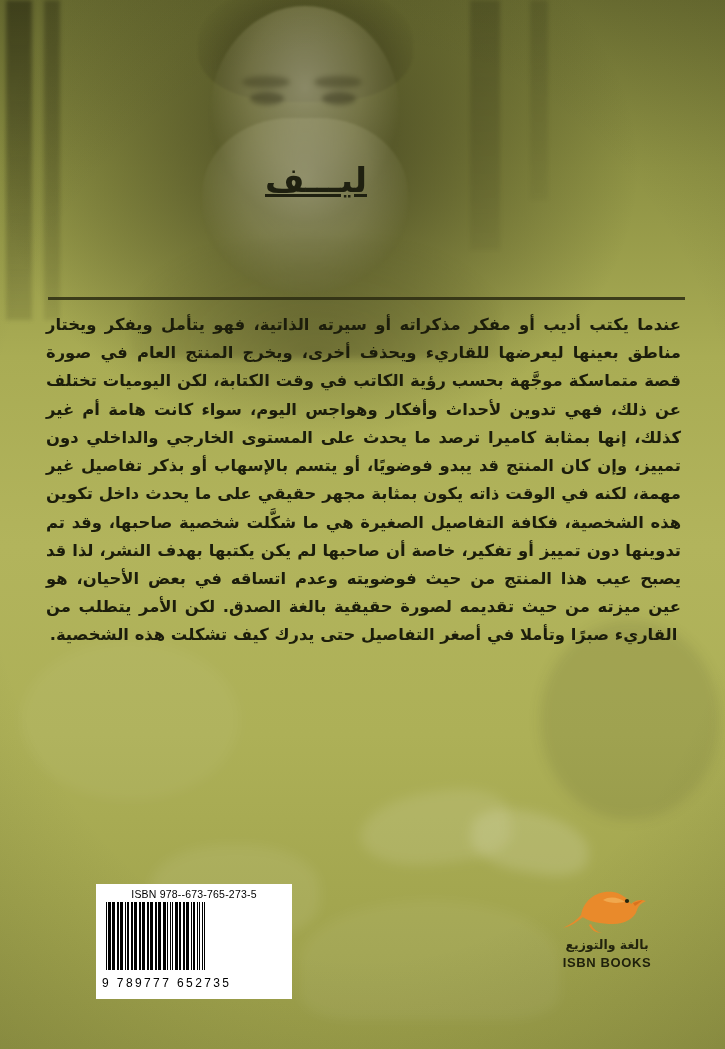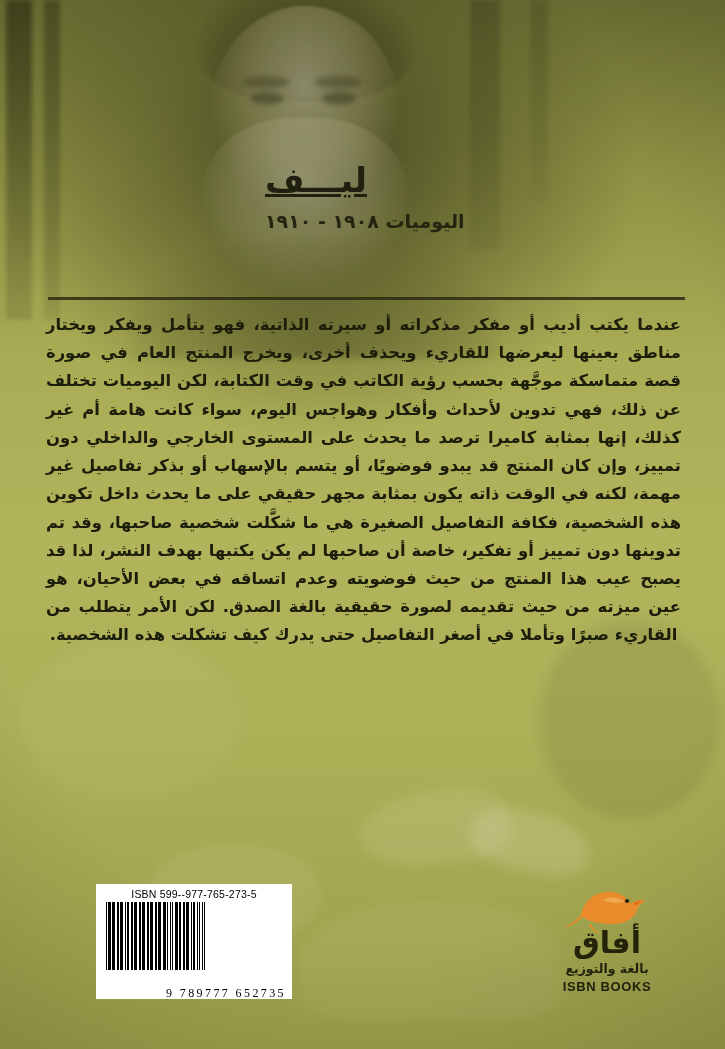--- a/index.html
+++ b/index.html
@@ -276,7 +276,6 @@
 
   <div class="title-block">
     <div class="title-line1">ليـــف</div>
-    <div class="subtitle">اليوميات ١٩٠٨ - ١٩١٠</div>
   </div>
 
   <div class="rule"></div>

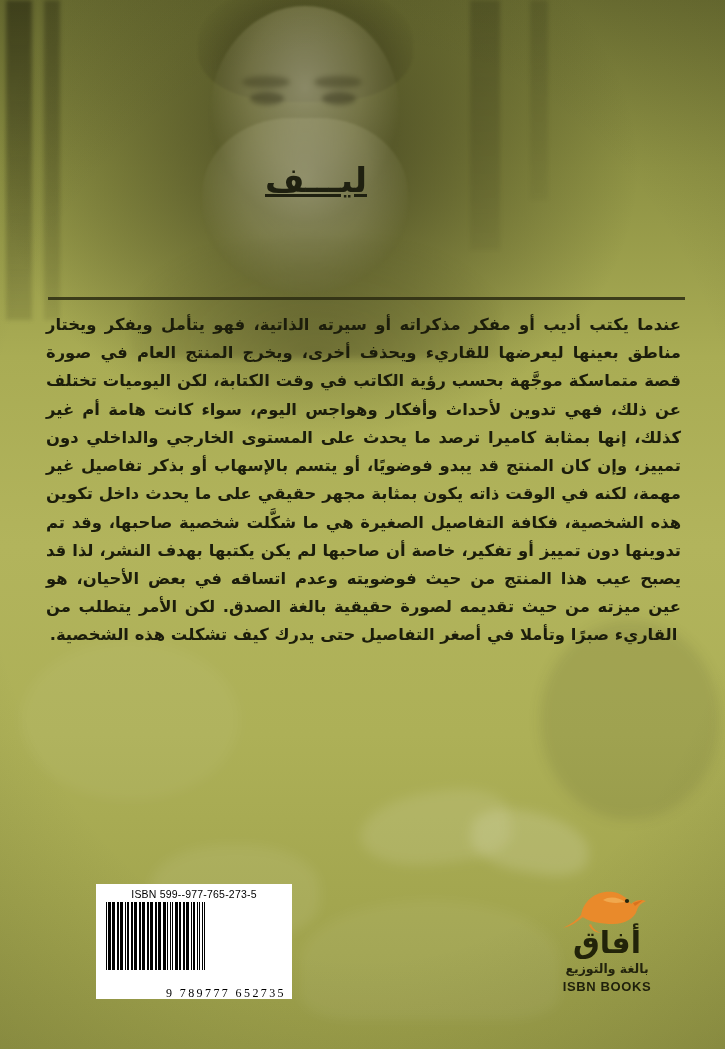--- a/index.html
+++ b/index.html
@@ -283,7 +283,7 @@
   <div class="body-text">عندما يكتب أديب أو مفكر مذكراته أو سيرته الذاتية، فهو يتأمل ويفكر ويختار مناطق بعينها ليعرضها للقاريء ويحذف أخرى، ويخرج المنتج العام في صورة قصة متماسكة موجَّهة بحسب رؤية الكاتب في وقت الكتابة، لكن اليوميات تختلف عن ذلك، فهي تدوين لأحداث وأفكار وهواجس اليوم، سواء كانت هامة أم غير كذلك، إنها بمثابة كاميرا ترصد ما يحدث على المستوى الخارجي والداخلي دون تمييز، وإن كان المنتج قد يبدو فوضويًا، أو يتسم بالإسهاب أو بذكر تفاصيل غير مهمة، لكنه في الوقت ذاته يكون بمثابة مجهر حقيقي على ما يحدث داخل تكوين هذه الشخصية، فكافة التفاصيل الصغيرة هي ما شكَّلت شخصية صاحبها، وقد تم تدوينها دون تمييز أو تفكير، خاصة أن صاحبها لم يكن يكتبها بهدف النشر، لذا قد يصبح عيب هذا المنتج من حيث فوضويته وعدم اتساقه في بعض الأحيان، هو عين ميزته من حيث تقديمه لصورة حقيقية بالغة الصدق. لكن الأمر يتطلب من القاريء صبرًا وتأملا في أصغر التفاصيل حتى يدرك كيف تشكلت هذه الشخصية.</div>
 
   <div class="barcode-box">
-    <div class="isbn-text">ISBN 599--977-765-273-5</div>
+    <div class="isbn-text">ISBN 978--673-765-273-5</div>
     <div class="bars" id="bars">
         <i style="width: 1px;"></i>
         <i style="width: 1px; background: transparent;"></i>

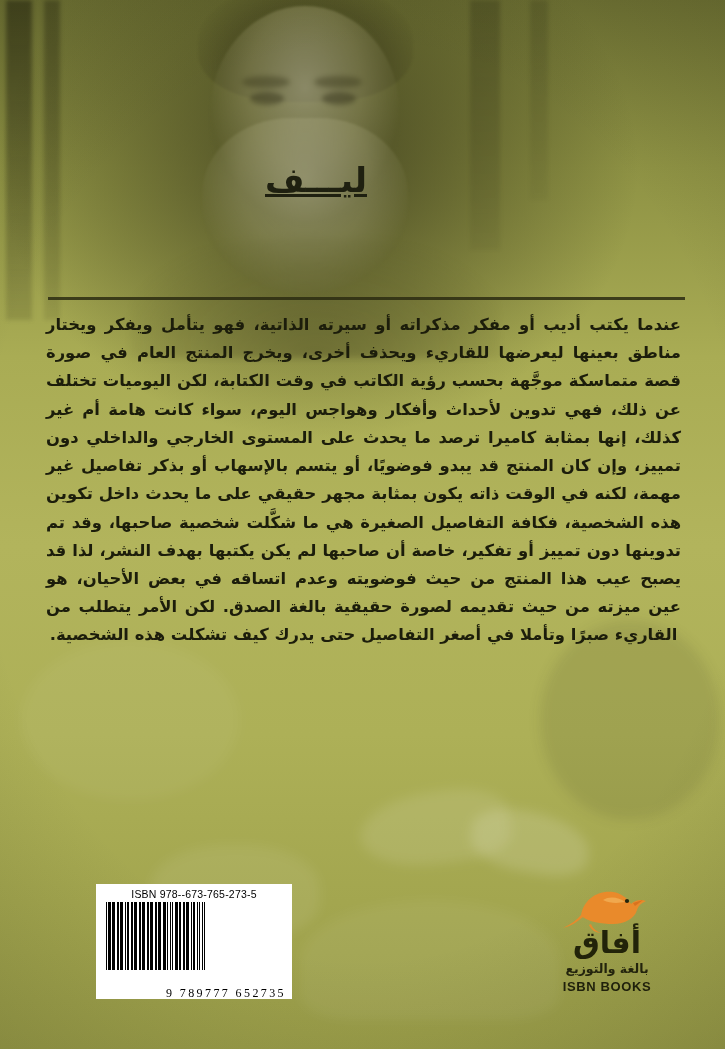--- a/index.html
+++ b/index.html
@@ -358,7 +358,6 @@
         <path d="M44 52 C46 57 50 60 55 61 C49 61 44 58 42 53 Z" fill="#e98a2b"></path>
       </svg>
     </div>
-    <div class="logo-arabic">أفاق</div>
     <div class="logo-sub">بالغة والتوزيع</div>
     <div class="logo-en">ISBN BOOKS</div>
   </div>

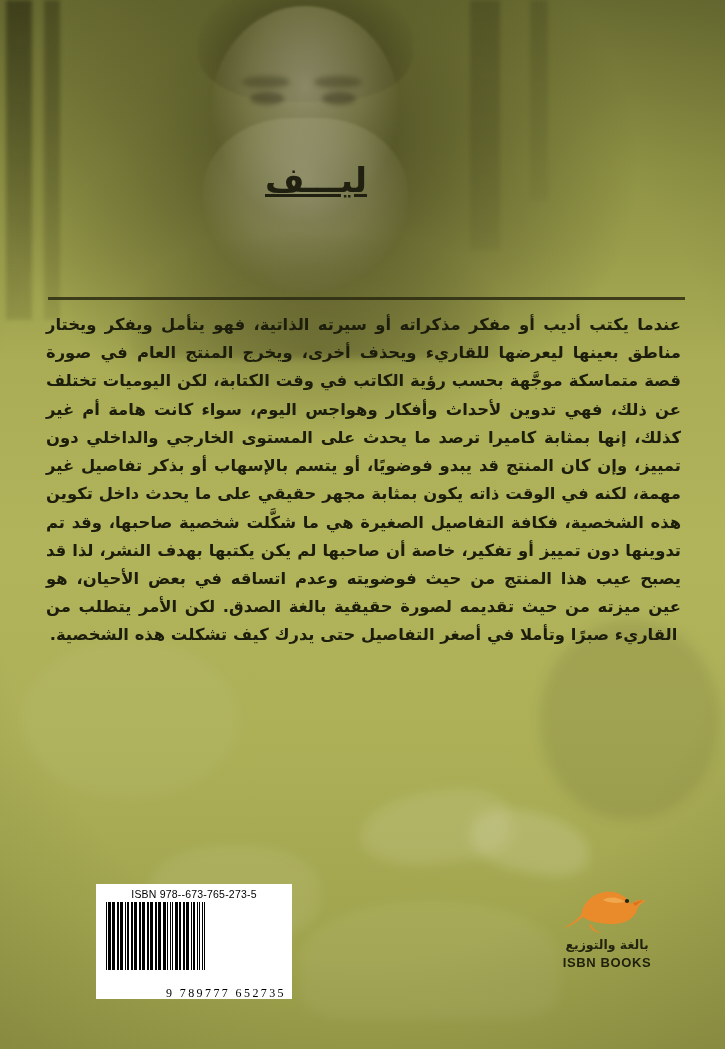--- a/index.html
+++ b/index.html
@@ -199,12 +199,12 @@
     height: 100%;
   }
   .barcode-digits {
-    font-family: Liberation Serif, serif;
+    font-family: Liberation Sans, sans-serif;
     font-size: 12px;
     letter-spacing: 2.4px;
-    text-align: right;
+    text-align: left;
     direction: ltr;
-    margin-top: 16px;
+    margin-top: 6px;
     color: #000;
   }
 

